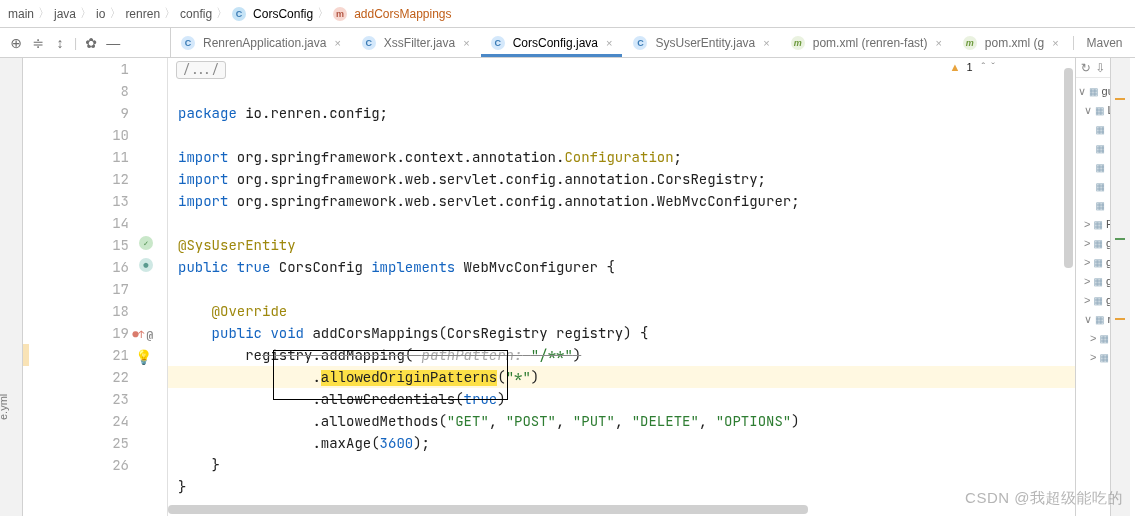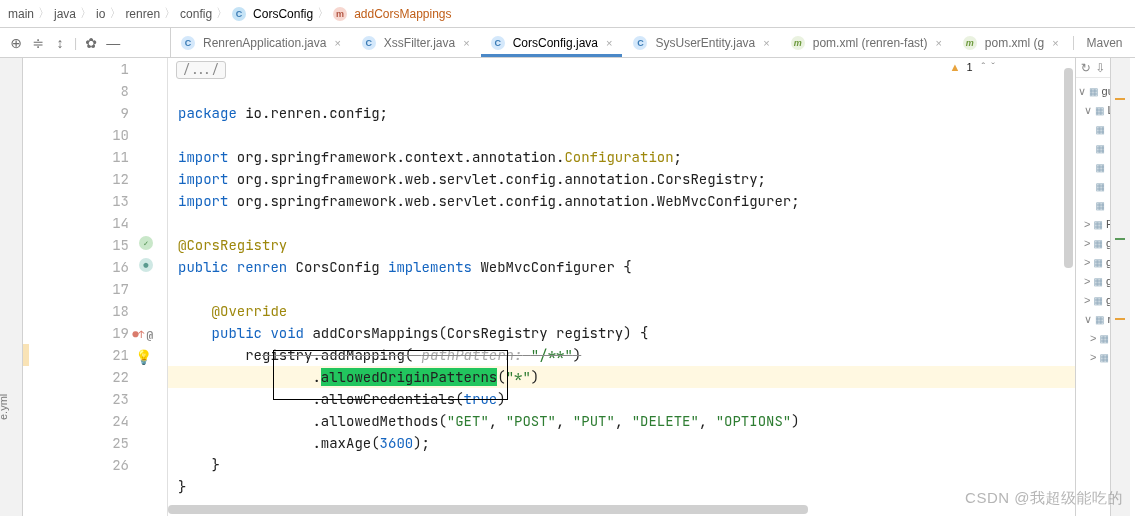--- a/index.html
+++ b/index.html
@@ -182,7 +182,7 @@
         <div class="row"><span class="kw">import</span> org.springframework.web.servlet.config.annotation.CorsRegistry;</div>
         <div class="row"><span class="kw">import</span> org.springframework.web.servlet.config.annotation.WebMvcConfigurer;</div>
         <div class="row"></div>
-        <div class="row"><span class="anno">@CorsRegistry</span></div>
+        <div class="row"><span class="anno">@SysUserEntity</span></div>
         <div class="row"><span class="kw">public renren</span> CorsConfig <span class="kw">implements</span> WebMvcConfigurer {</div>
         <div class="row"></div>
         <div class="row">    <span class="anno">@Override</span></div>

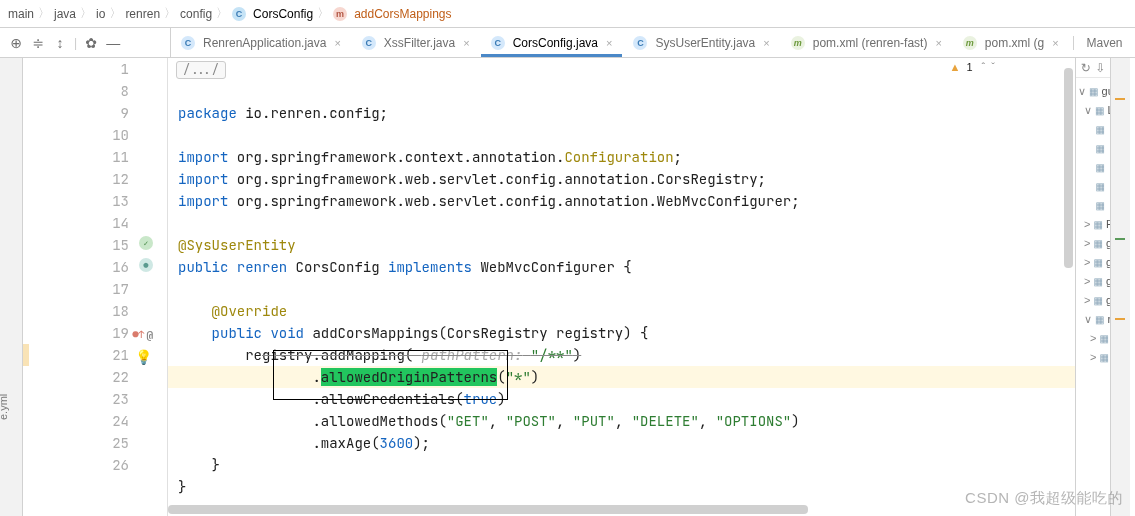--- a/index.html
+++ b/index.html
@@ -183,7 +183,7 @@
         <div class="row"><span class="kw">import</span> org.springframework.web.servlet.config.annotation.WebMvcConfigurer;</div>
         <div class="row"></div>
         <div class="row"><span class="anno">@SysUserEntity</span></div>
-        <div class="row"><span class="kw">public renren</span> CorsConfig <span class="kw">implements</span> WebMvcConfigurer {</div>
+        <div class="row"><span class="kw">public true</span> CorsConfig <span class="kw">implements</span> WebMvcConfigurer {</div>
         <div class="row"></div>
         <div class="row">    <span class="anno">@Override</span></div>
         <div class="row">    <span class="kw">public void</span> addCorsMappings(CorsRegistry registry) {</div>

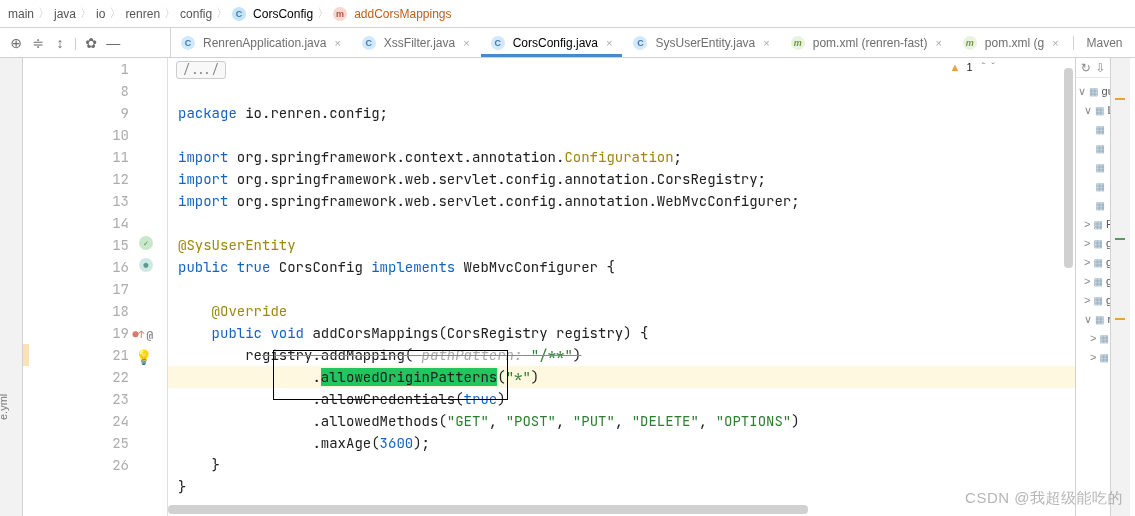--- a/index.html
+++ b/index.html
@@ -47,7 +47,7 @@
 .num { color:#1565c0; }
 .param-hint { color:#a8a8a8; font-style:italic; }
 .hl-line { background:#fff8e1; position:absolute; left:-155px; right:-200px; height:22px; z-index:-1; }
-.sel { background:#22c55e; }
+.sel { background:#fde047;font-family:Liberation Mono, monospace; }
 .box1 { position:absolute; border:1px solid #000; pointer-events:none; }
 .right-area { width:60px; border-left:1px solid #d1d1d1; display:flex; }
 .rc1 { width:34px; background:#fff; position:relative; }

